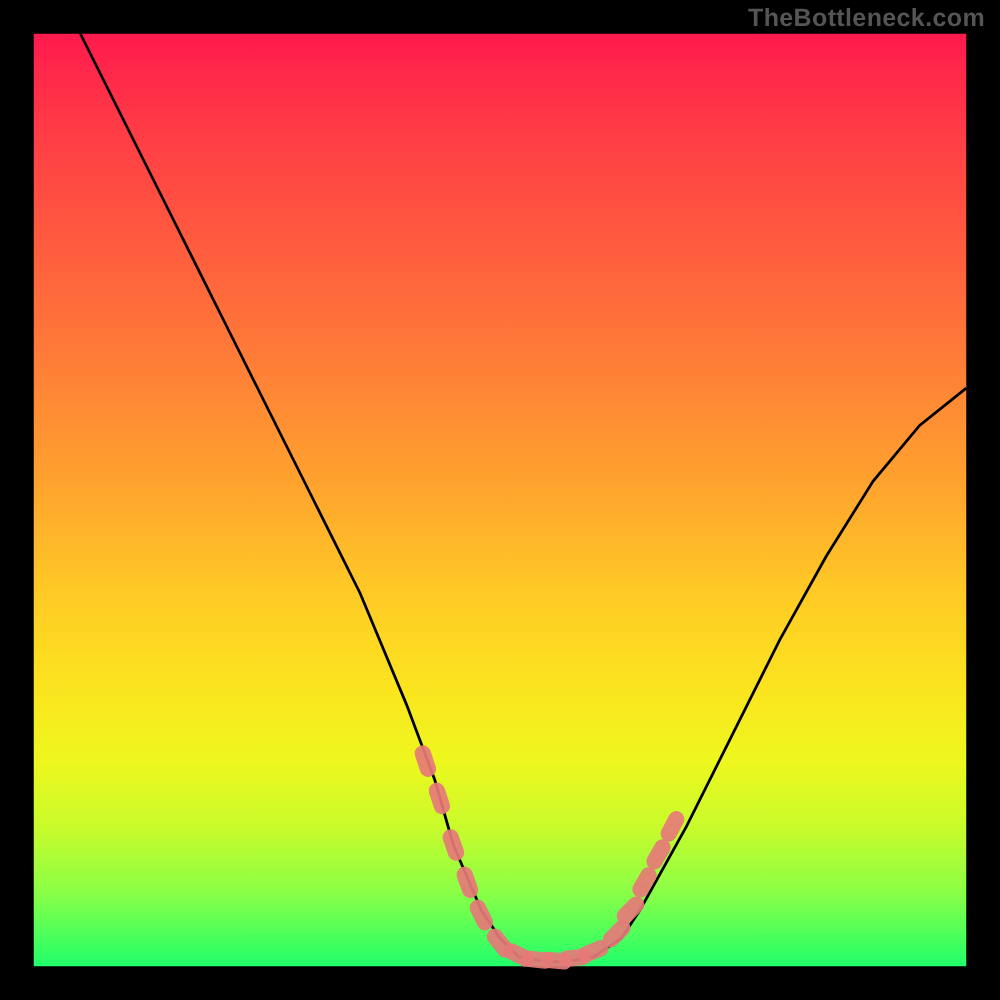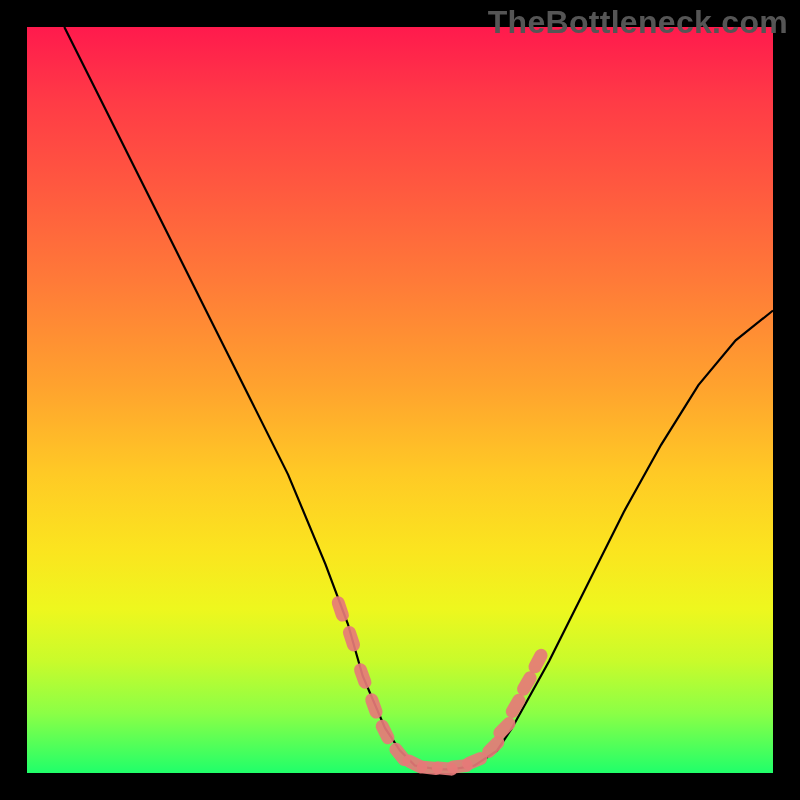--- a/index.html
+++ b/index.html
@@ -45,7 +45,7 @@
     top: 4px;
     right: 12px;
     color: #555;
-    font-size: 32px;
+    font-size: 20px;
     font-weight: 600;
     letter-spacing: 0.3px;
     z-index: 20;

